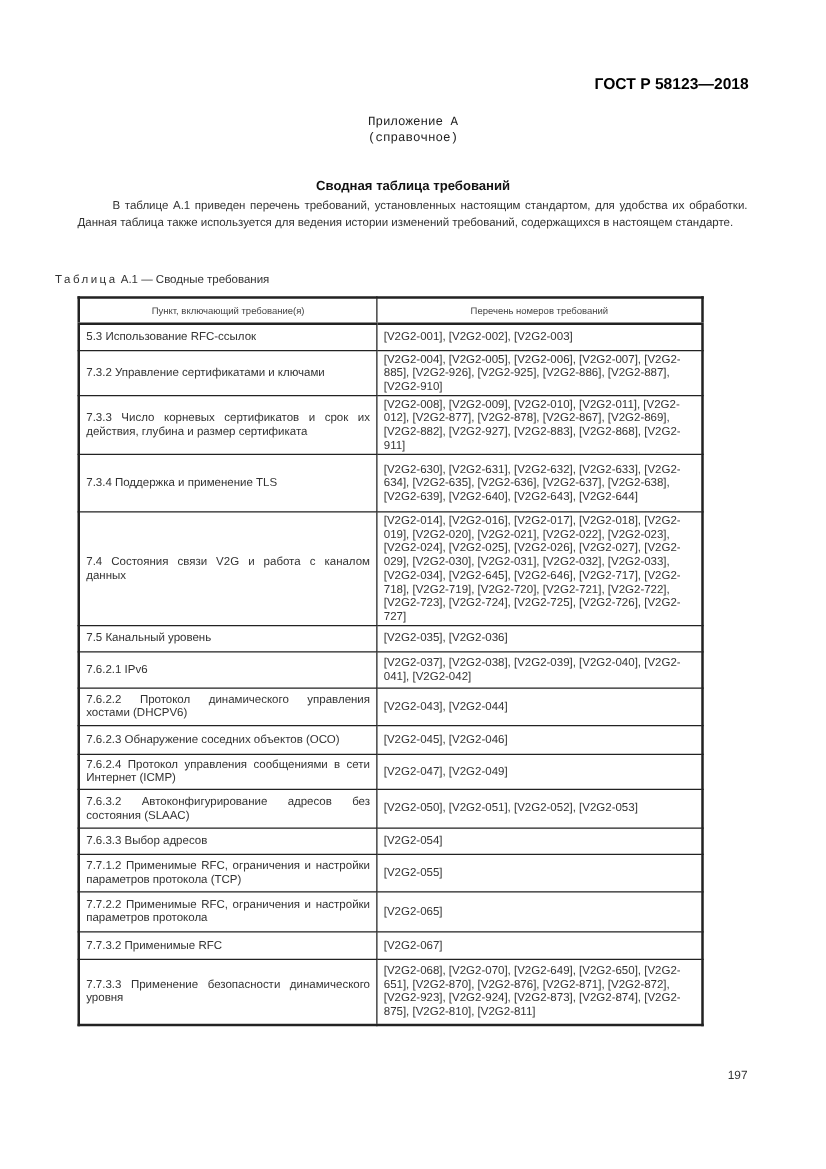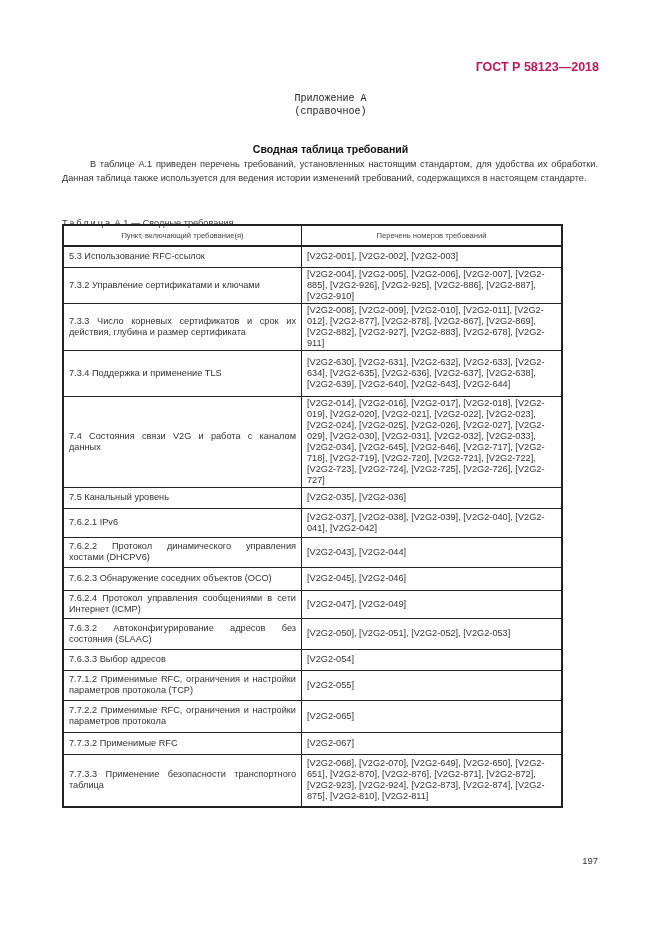--- a/index.html
+++ b/index.html
@@ -5,7 +5,7 @@
   html, body { margin: 0; padding: 0; background: #ffffff; }
   body { width: 661px; height: 935px; position: relative; overflow: hidden;
          font-family: "Liberation Sans", "DejaVu Sans", sans-serif; color: #222; }
-  .doc-code { position: absolute; top: 60px; right: 62px; font-weight: bold; font-size: 12.5px; color: #be185d; }
+  .doc-code { position: absolute; top: 60px; right: 62px; font-weight: bold; font-size: 12.5px; color: #000000; }
   .appendix { position: absolute; top: 92px; left: 0; width: 661px; text-align: center; font-size: 10px; line-height: 13px; color: #222; font-family: Liberation Mono, monospace; }
   .section-title { position: absolute; top: 143px; left: 0; width: 661px; text-align: center; font-weight: bold; font-size: 10.5px; color: #111; }
   .intro { position: absolute; top: 158px; left: 62px; width: 536px; font-size: 9.2px; line-height: 13.5px; text-align: justify; color: #333; }

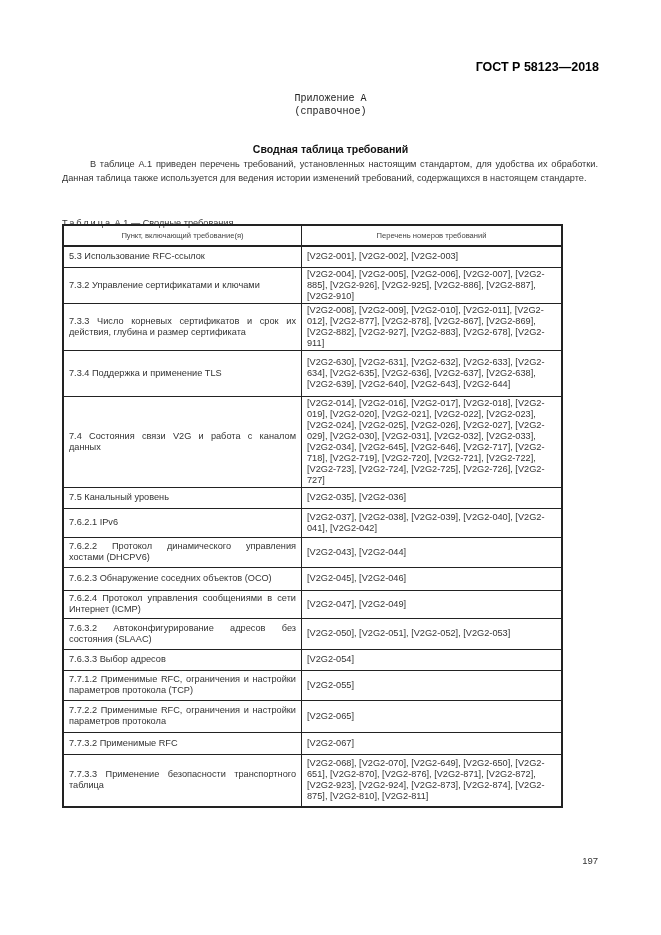--- a/index.html
+++ b/index.html
@@ -10,7 +10,7 @@
   .section-title { position: absolute; top: 143px; left: 0; width: 661px; text-align: center; font-weight: bold; font-size: 10.5px; color: #111; }
   .intro { position: absolute; top: 158px; left: 62px; width: 536px; font-size: 9.2px; line-height: 13.5px; text-align: justify; color: #333; }
   .intro .indent { display: inline-block; width: 28px; }
-  .table-caption { position: absolute; top: 218px; left: 62px; font-size: 9.2px; color: #333; }
+  .table-caption { position: absolute; top: 218px; left: 44px; font-size: 9.2px; color: #333; }
   .table-caption .spaced { letter-spacing: 2px; }
   table.req { position: absolute; top: 224px; left: 62px; width: 501px; border-collapse: collapse; font-size: 9.2px; color: #333; }
   table.req td, table.req th { border: 1.3px solid #222; padding: 1px 5px; vertical-align: middle; line-height: 11px; }

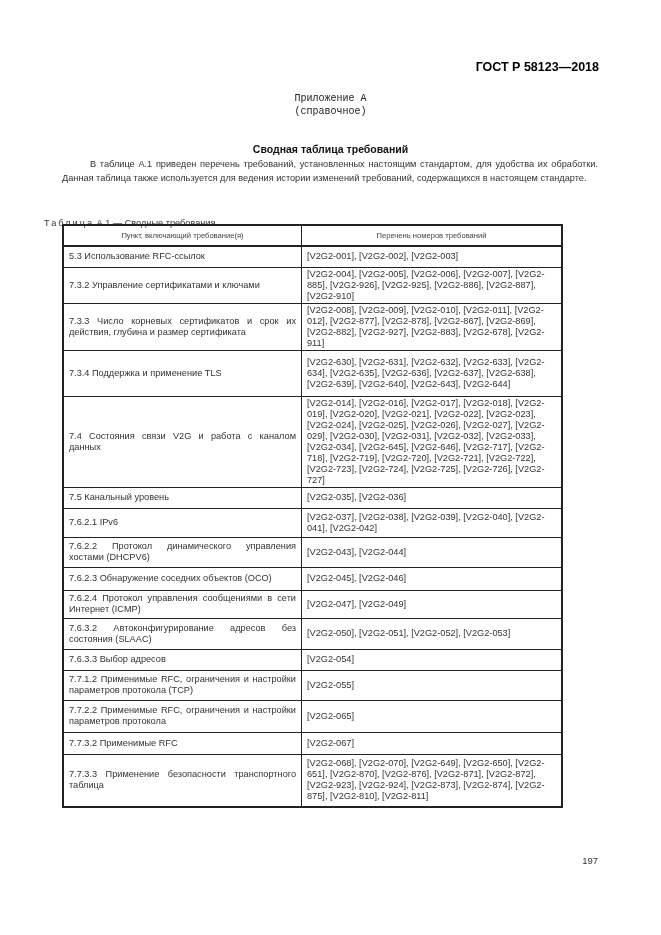--- a/index.html
+++ b/index.html
@@ -12,7 +12,7 @@
   .intro .indent { display: inline-block; width: 28px; }
   .table-caption { position: absolute; top: 218px; left: 44px; font-size: 9.2px; color: #333; }
   .table-caption .spaced { letter-spacing: 2px; }
-  table.req { position: absolute; top: 224px; left: 62px; width: 501px; border-collapse: collapse; font-size: 9.2px; color: #333; }
+  table.req { position: absolute; top: 237px; left: 62px; width: 501px; border-collapse: collapse; font-size: 9.2px; color: #333; }
   table.req td, table.req th { border: 1.3px solid #222; padding: 1px 5px; vertical-align: middle; line-height: 11px; }
   table.req th { font-weight: normal; font-size: 7.6px; color: #444; text-align: center; height: 17px; border-bottom: 2.5px solid #222; }
   table.req td.col1 { width: 227px; text-align: justify; }

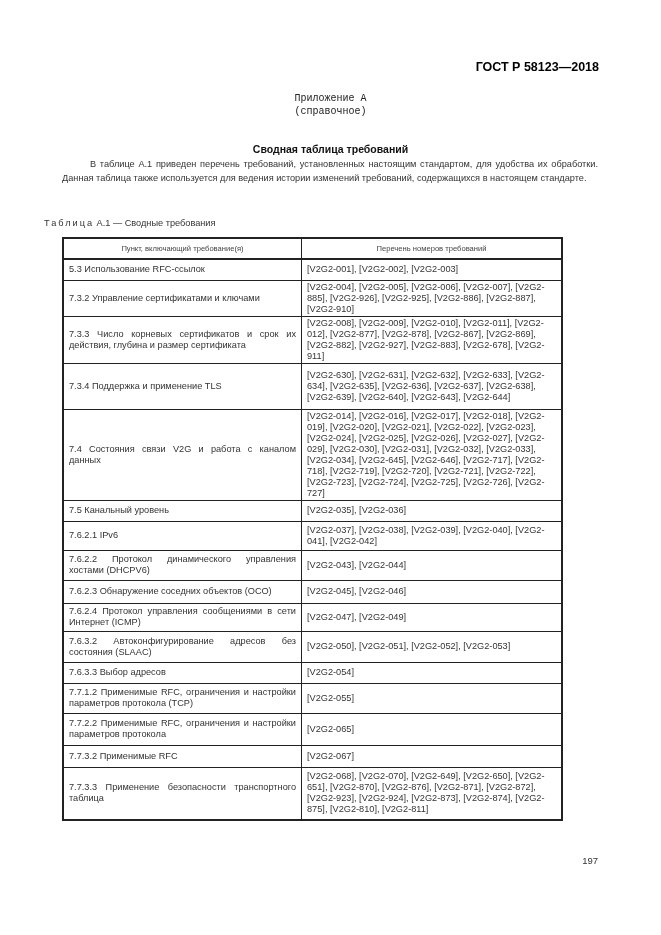--- a/index.html
+++ b/index.html
@@ -54,7 +54,7 @@
       </tr>
       <tr style="height: 41px;">
         <td class="col1">7.3.3 Число корневых сертификатов и срок их действия, глубина и размер сертификата</td>
-        <td class="col2">[V2G2-008], [V2G2-009], [V2G2-010], [V2G2-011], [V2G2-012], [V2G2-877], [V2G2-878], [V2G2-867], [V2G2-869], [V2G2-882], [V2G2-927], [V2G2-883], [V2G2-678], [V2G2-911]</td>
+        <td class="col2">[V2G2-008], [V2G2-009], [V2G2-010], [V2G2-011], [V2G2-012], [V2G2-877], [V2G2-878], [V2G2-867], [V2G2-869], [V2G2-882], [V2G2-927], [V2G2-883], [V2G2-868], [V2G2-911]</td>
       </tr>
       <tr style="height: 46px;">
         <td class="col1">7.3.4 Поддержка и применение TLS</td>

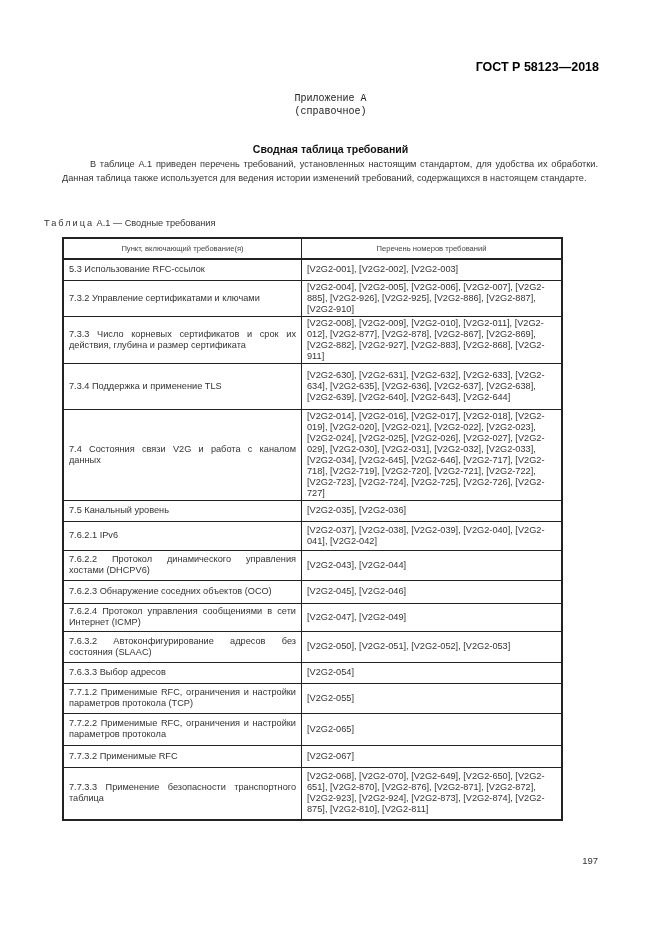--- a/index.html
+++ b/index.html
@@ -105,7 +105,7 @@
         <td class="col2">[V2G2-067]</td>
       </tr>
       <tr style="height: 53px;">
-        <td class="col1">7.7.3.3 Применение безопасности транспортного таблица</td>
+        <td class="col1">7.7.3.3 Применение безопасности динамического уровня</td>
         <td class="col2">[V2G2-068], [V2G2-070], [V2G2-649], [V2G2-650], [V2G2-651], [V2G2-870], [V2G2-876], [V2G2-871], [V2G2-872], [V2G2-923], [V2G2-924], [V2G2-873], [V2G2-874], [V2G2-875], [V2G2-810], [V2G2-811]</td>
       </tr>
     </tbody>

